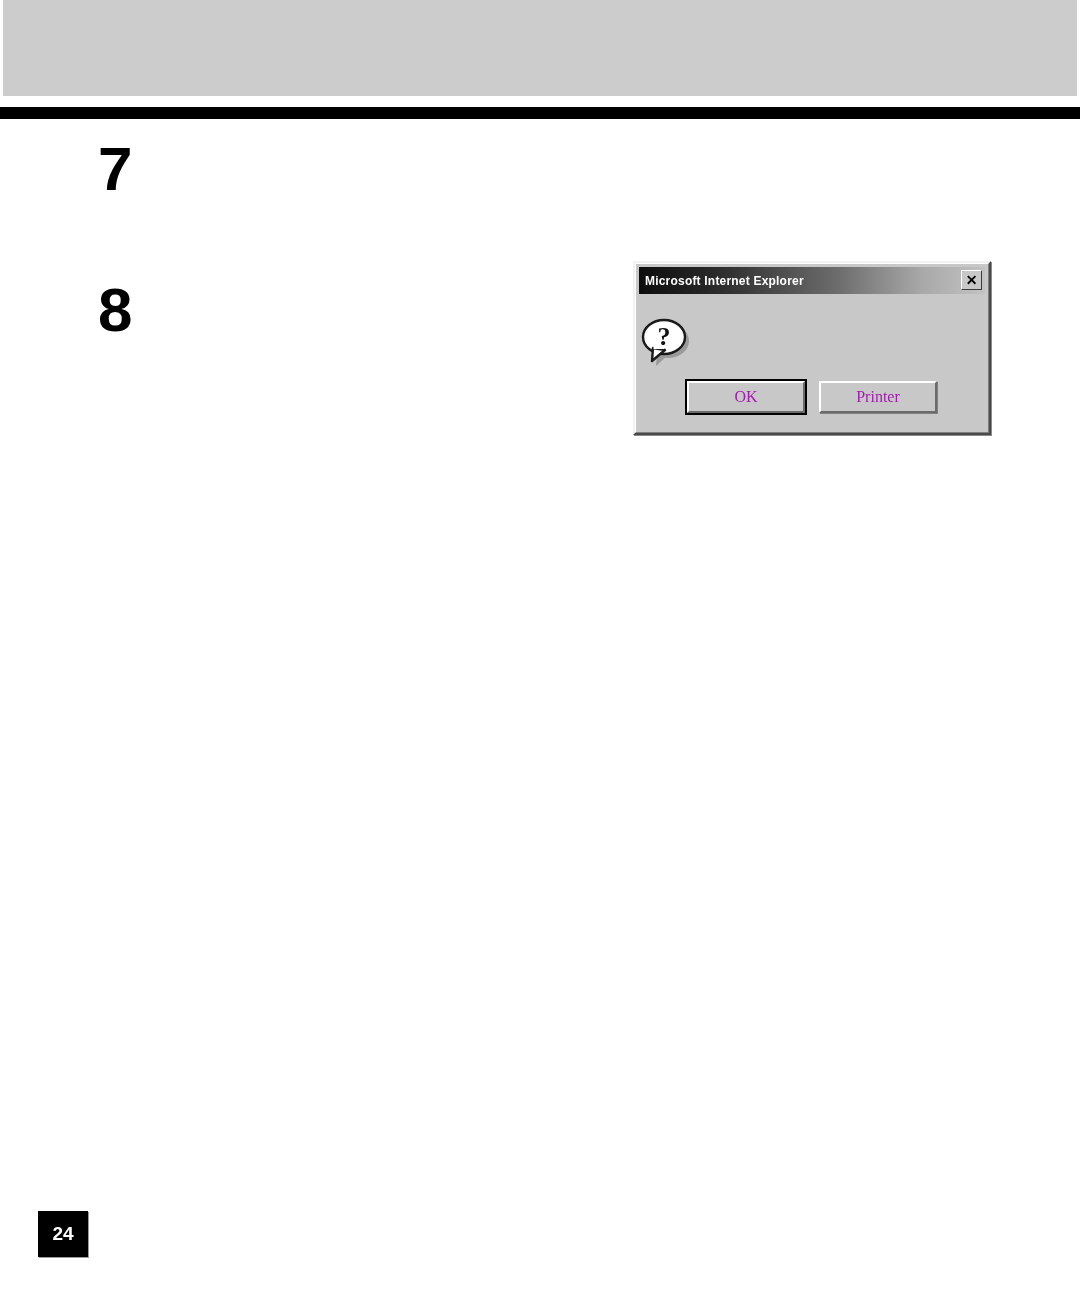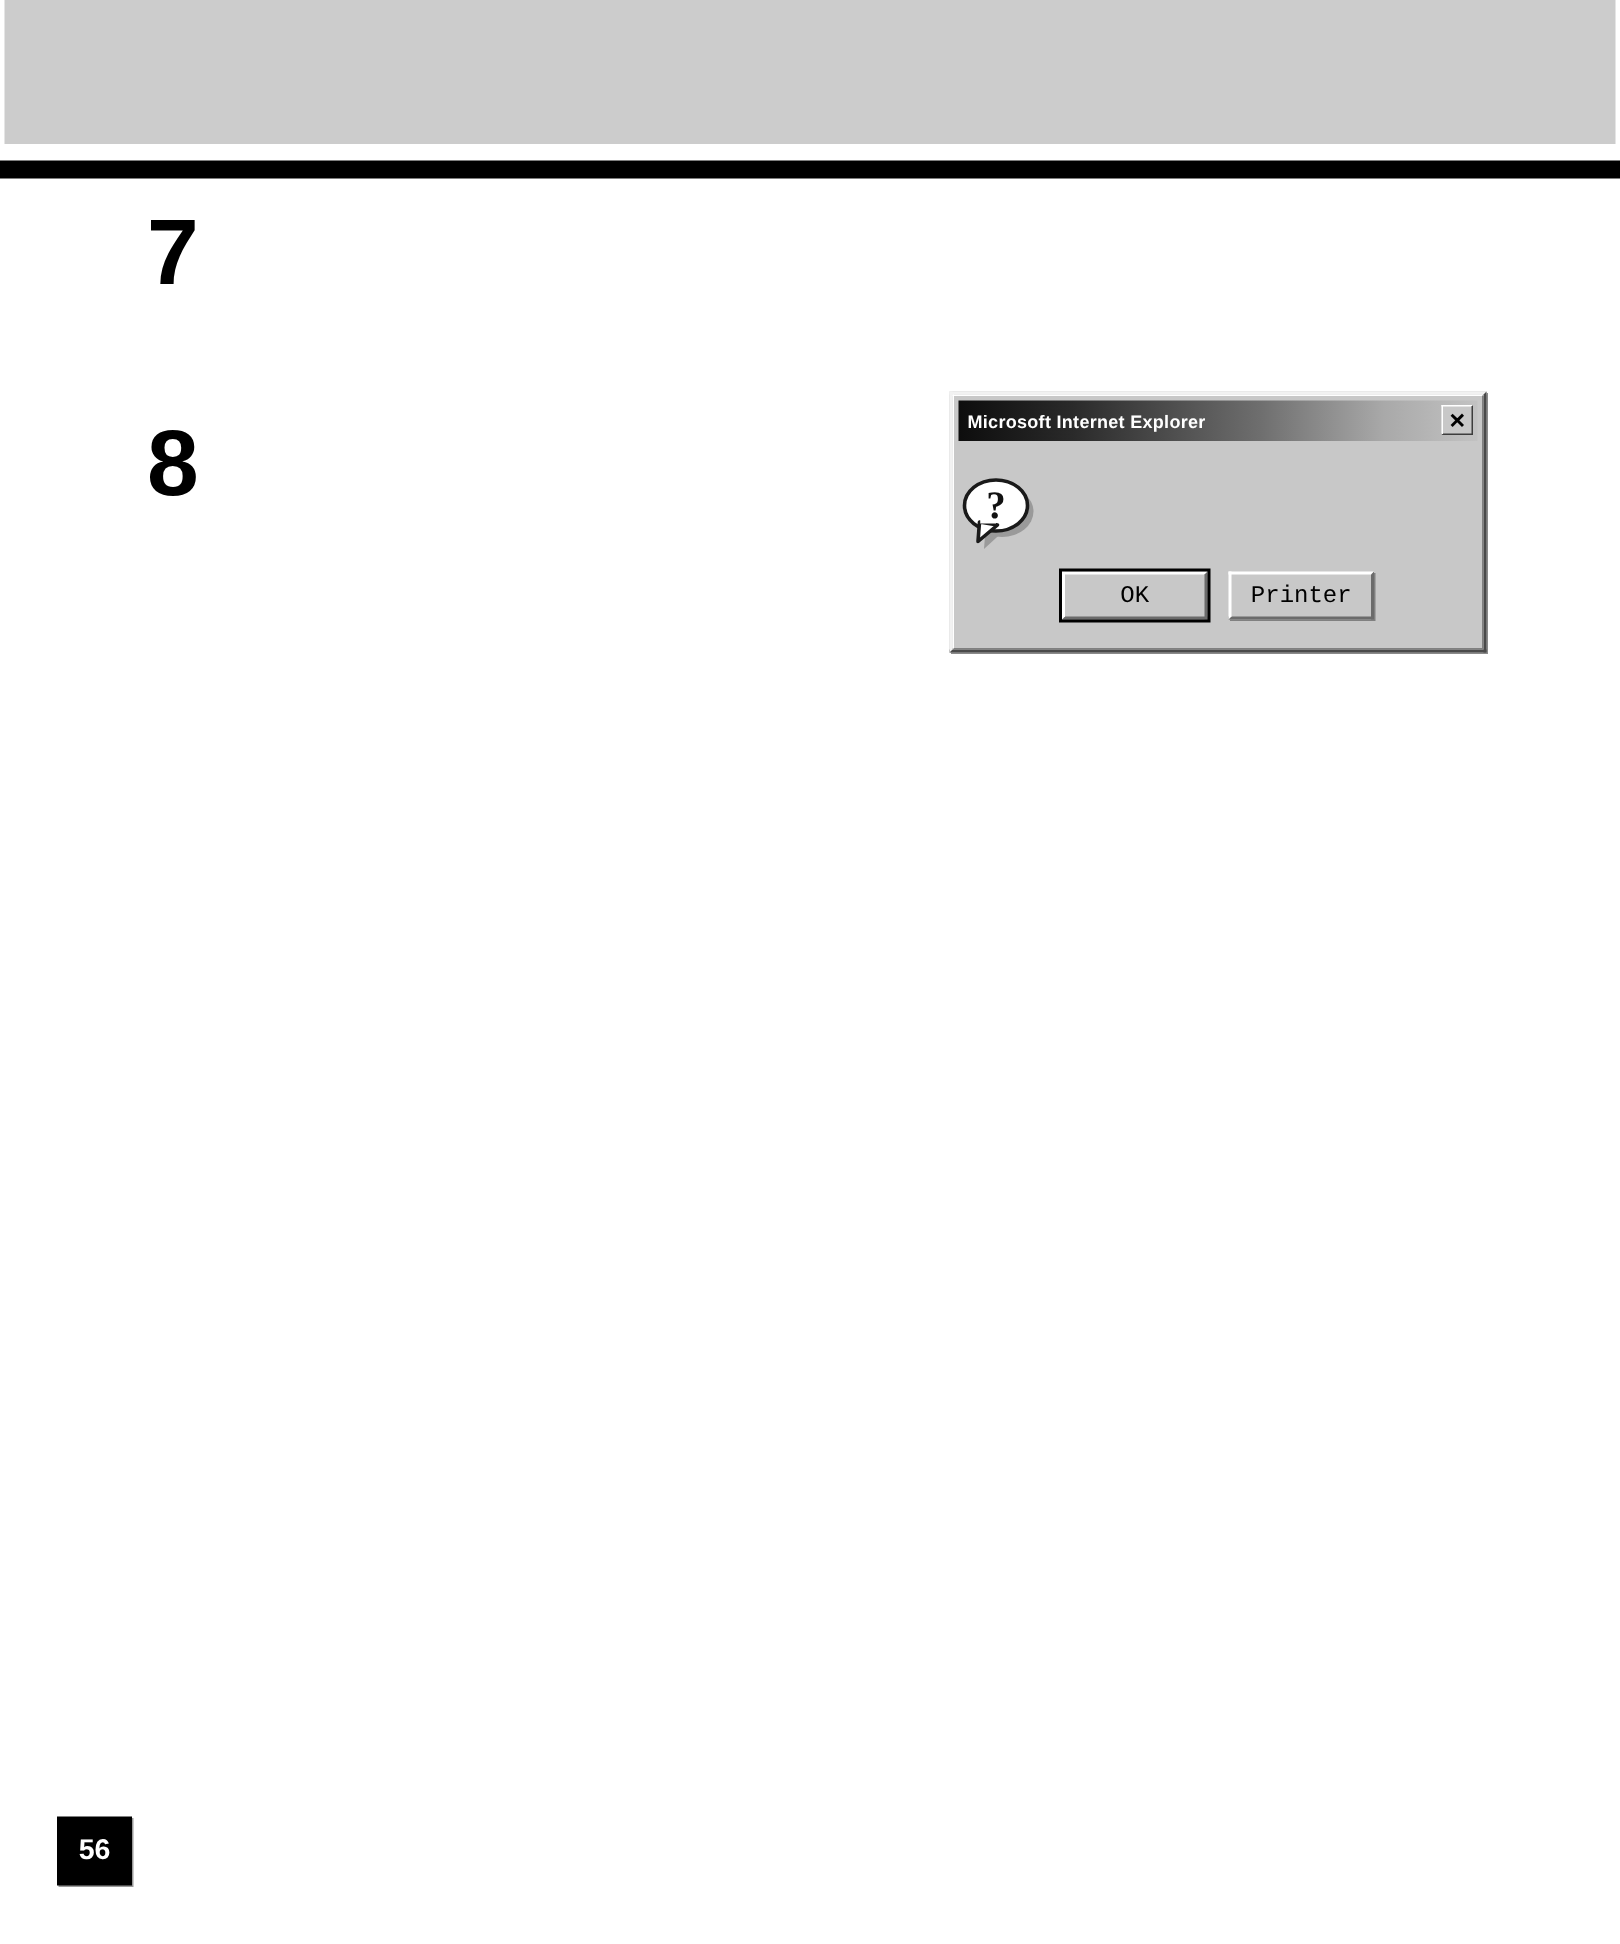--- a/index.html
+++ b/index.html
@@ -235,7 +235,7 @@
 
   .dlg-button {
     position: relative;
-    width: 97px;
+    width: 118px;
     height: 32px;
     background: #c8c8c8;
     border-top: 2px solid #ffffff;
@@ -243,9 +243,9 @@
     border-right: 2px solid #6b6b6b;
     border-bottom: 2px solid #6b6b6b;
     box-sizing: border-box;
-    font-family: Liberation Mono, monospace;
+    font-family: Liberation Serif, serif;
     font-size: 16px;
-    color: #000000;
+    color: #a21caf;
     display: flex;
     align-items: center;
     justify-content: center;

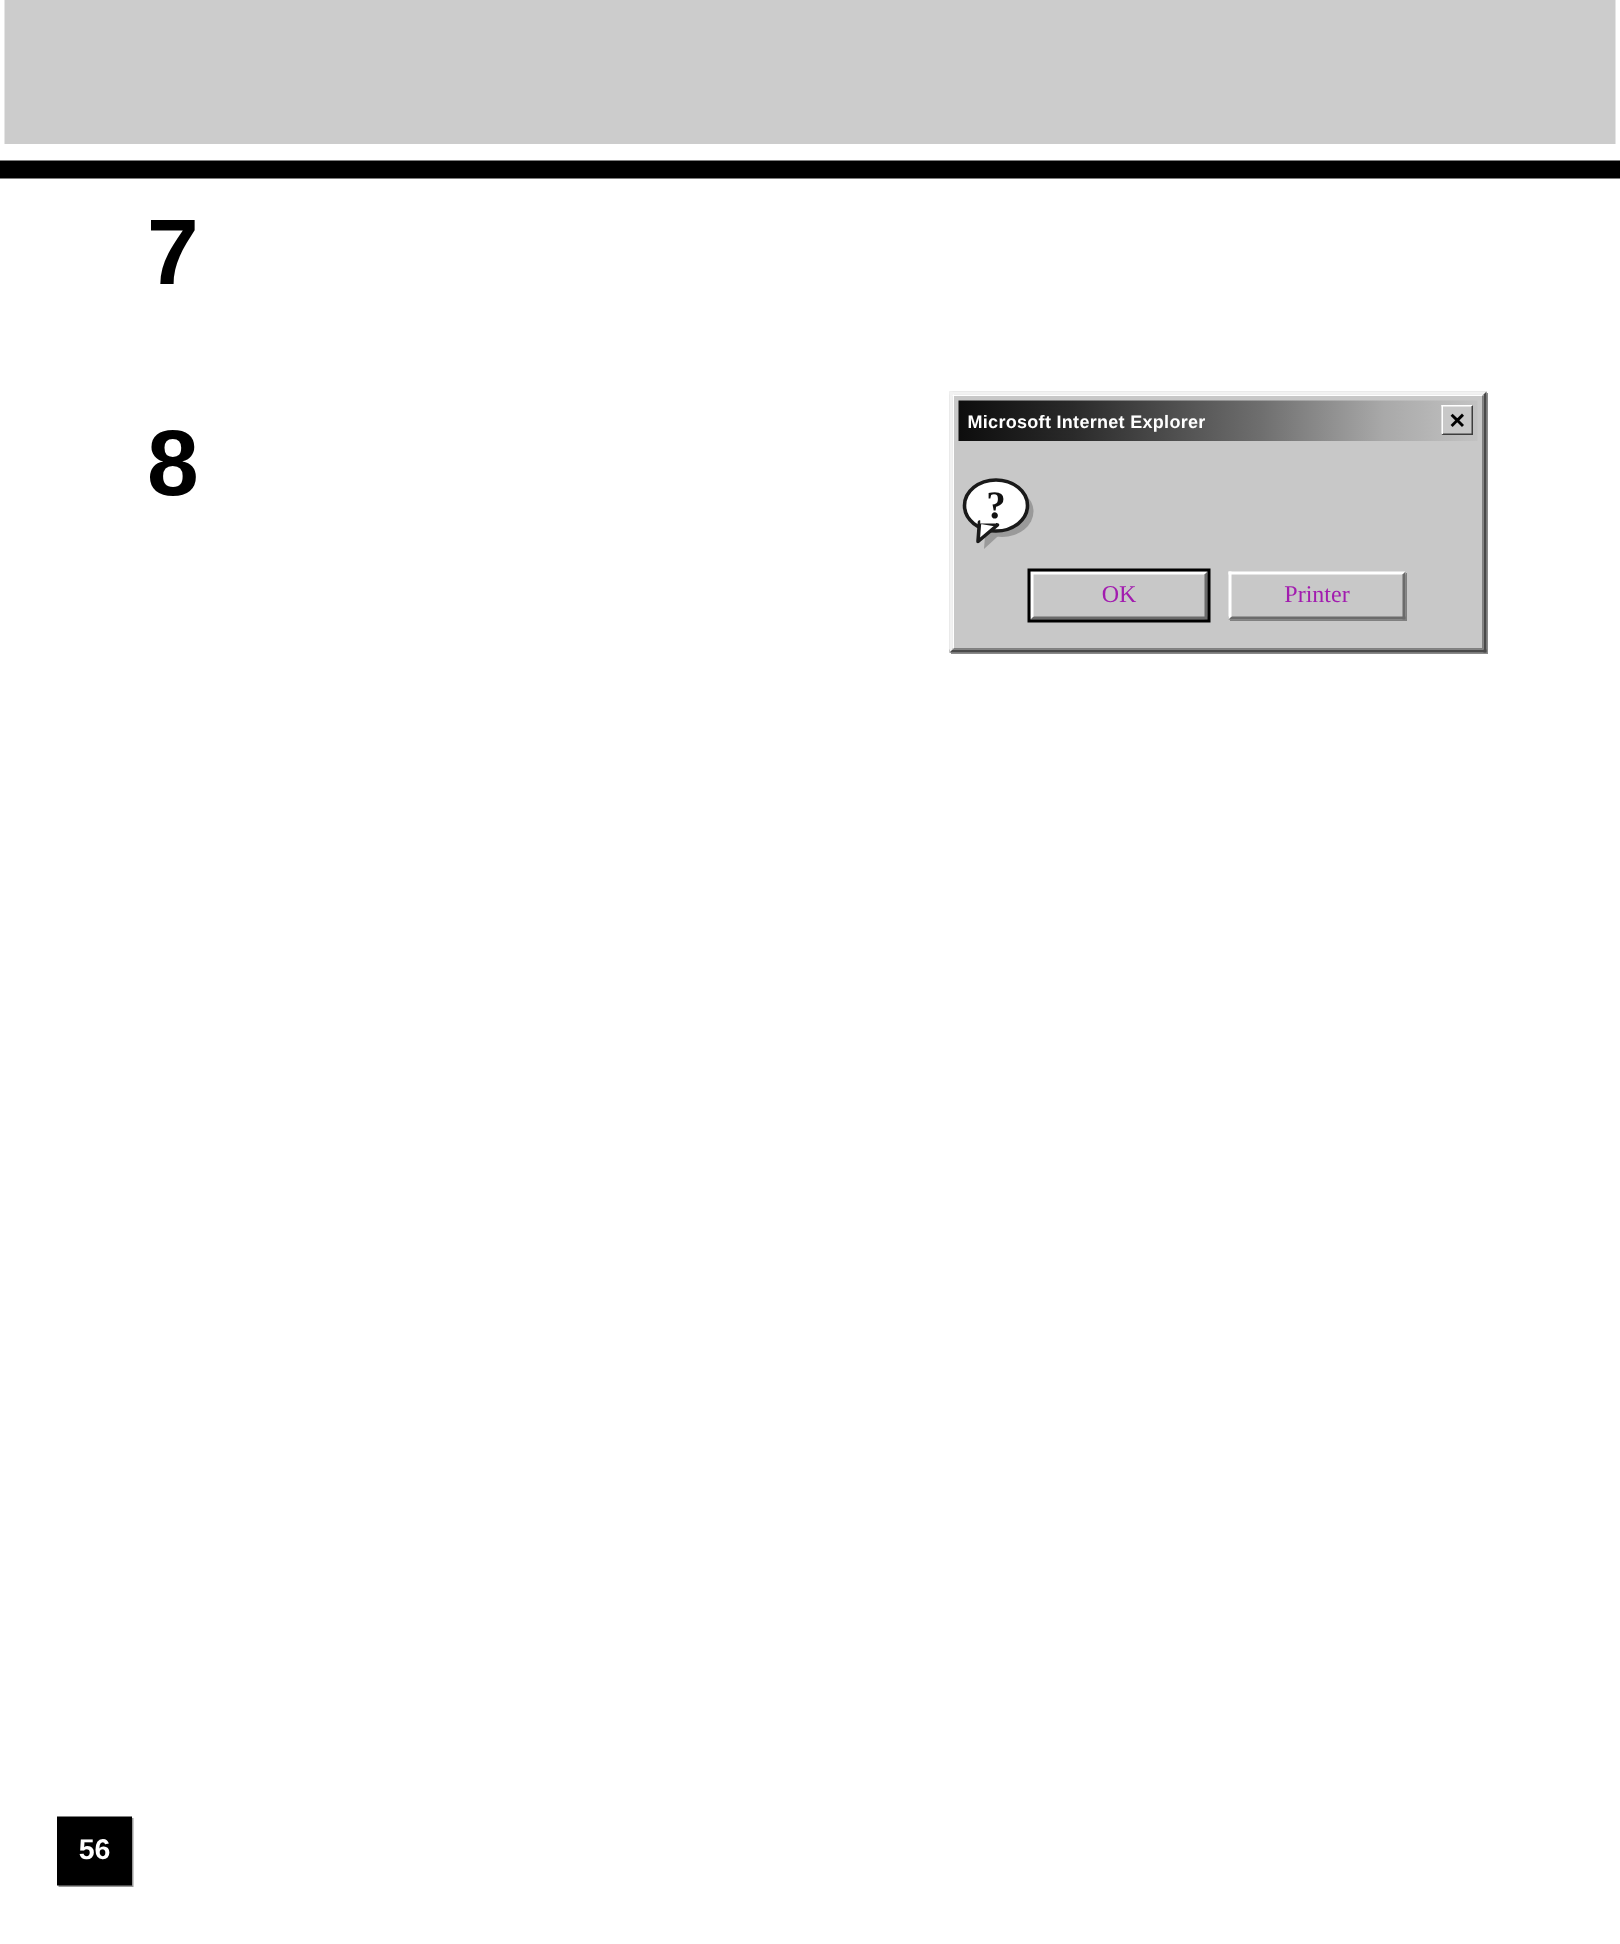--- a/index.html
+++ b/index.html
@@ -333,7 +333,7 @@
 
   </div>
 
-  <div class="page-number">56</div>
+  <div class="page-number">24</div>
 
 </div>
 

